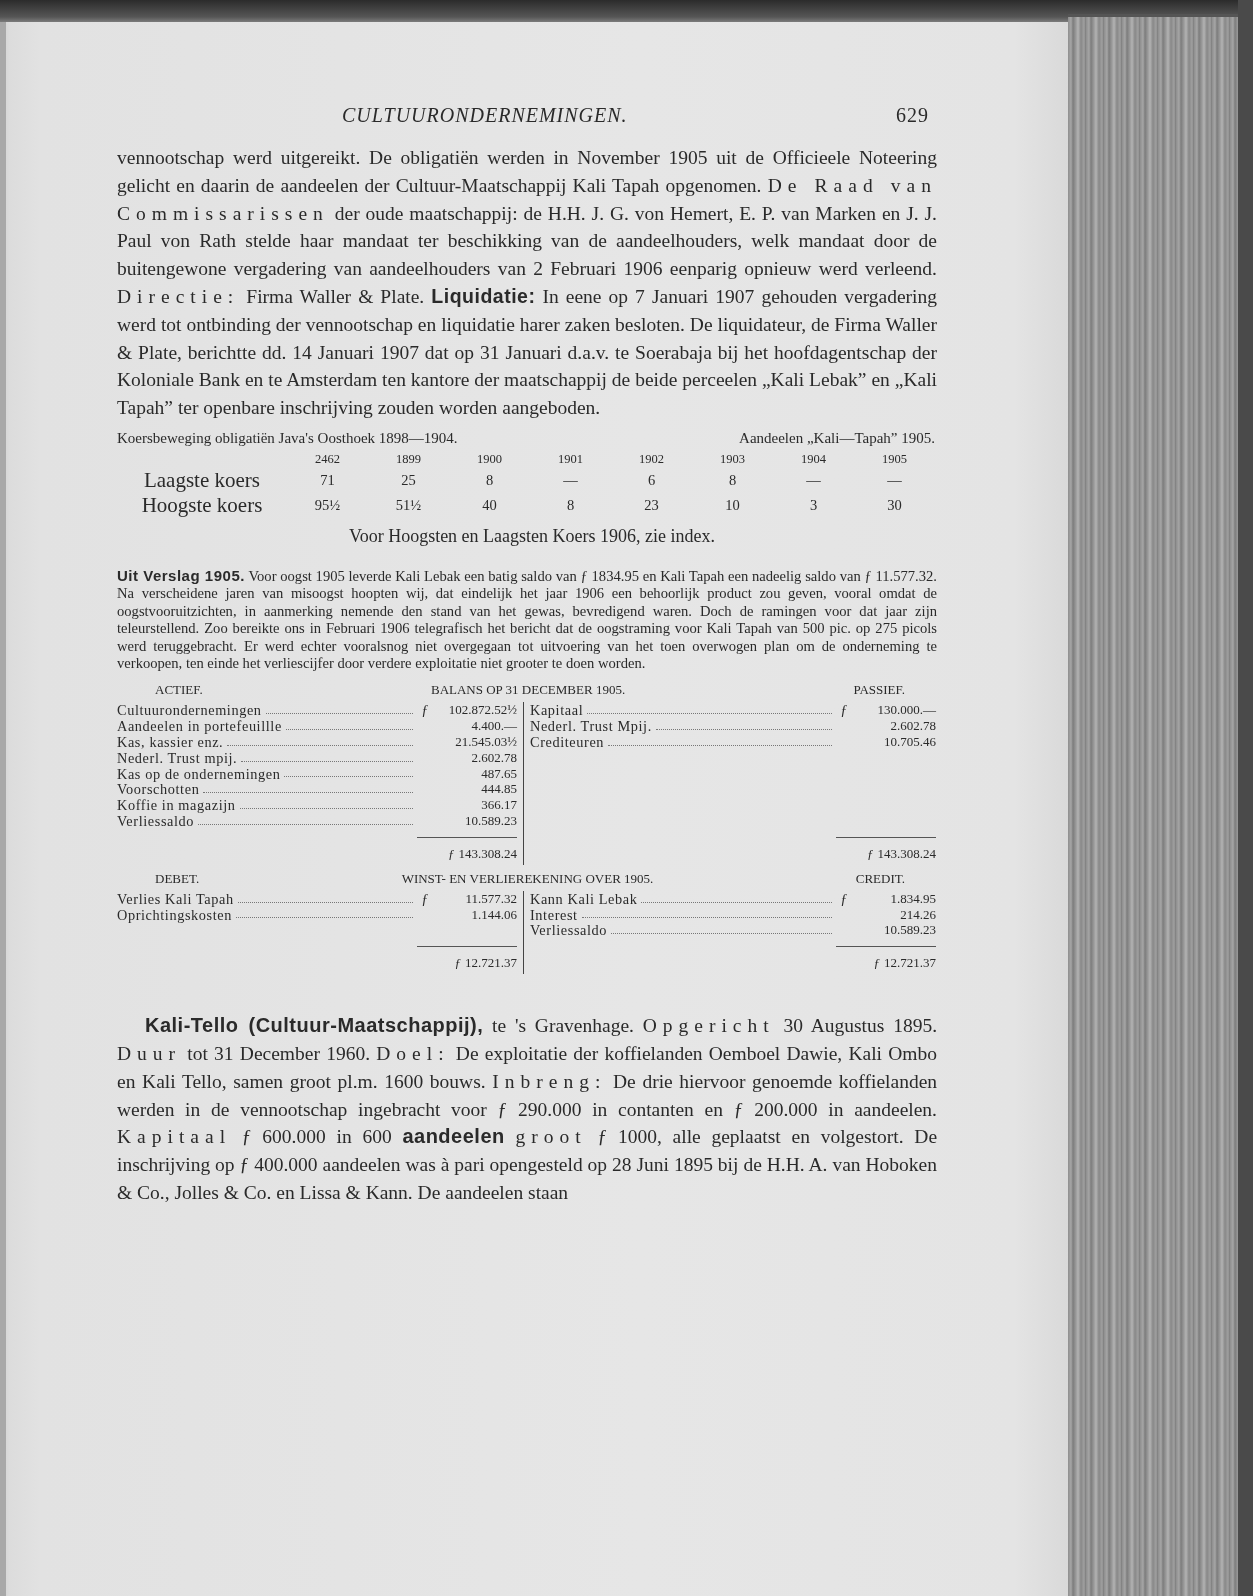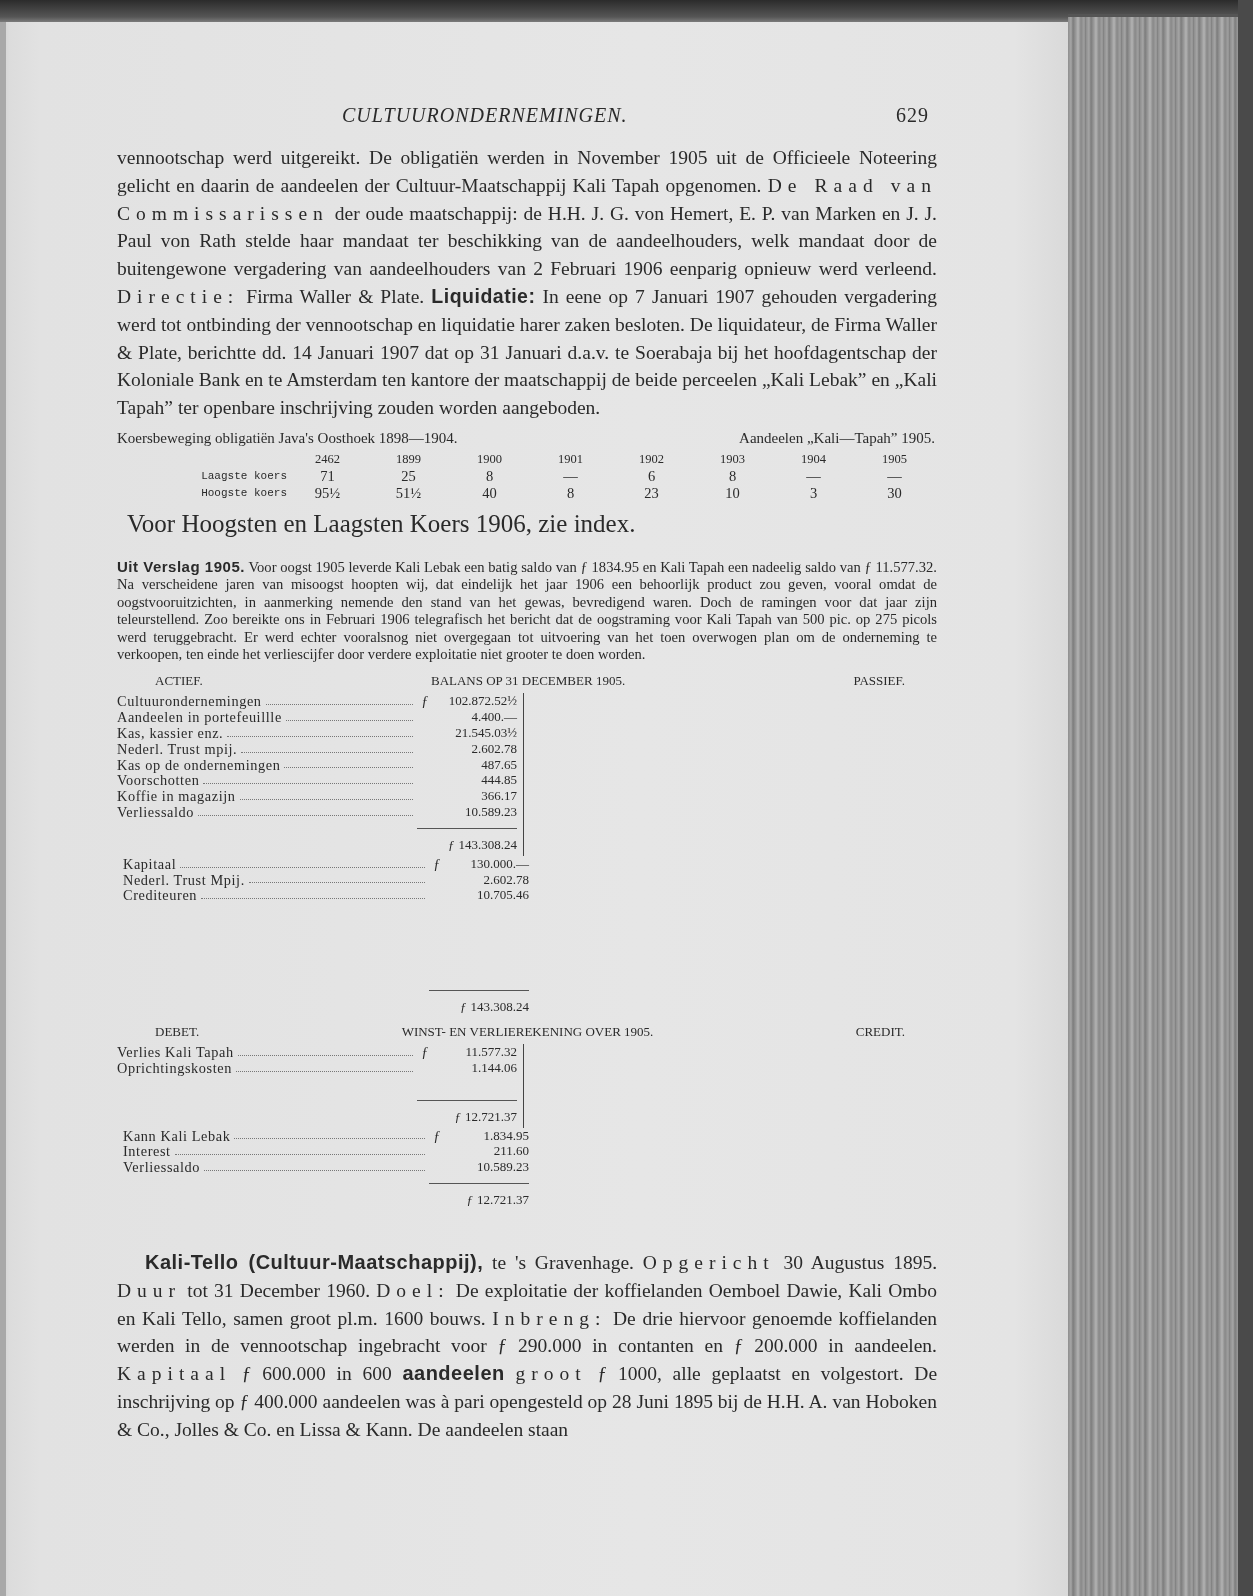--- a/index.html
+++ b/index.html
@@ -62,7 +62,7 @@
   .koers-caption { display: flex; justify-content: space-between; width: 818px; }
   .koers table { border-collapse: collapse; margin-top: 4px; }
   .koers td { padding: 0; height: 17px; font-size: 14.5px; text-align: center; }
-  .koers td.rowlabel { text-align: right; width: 170px; font-size: 11px; font-family: Liberation Mono, monospace; }
+  .koers td.rowlabel { text-align: center; width: 170px; font-size: 21px; }
   .koers td.yr { font-size: 12.5px; }
   .koers td.val { width: 81px; }
   .note {

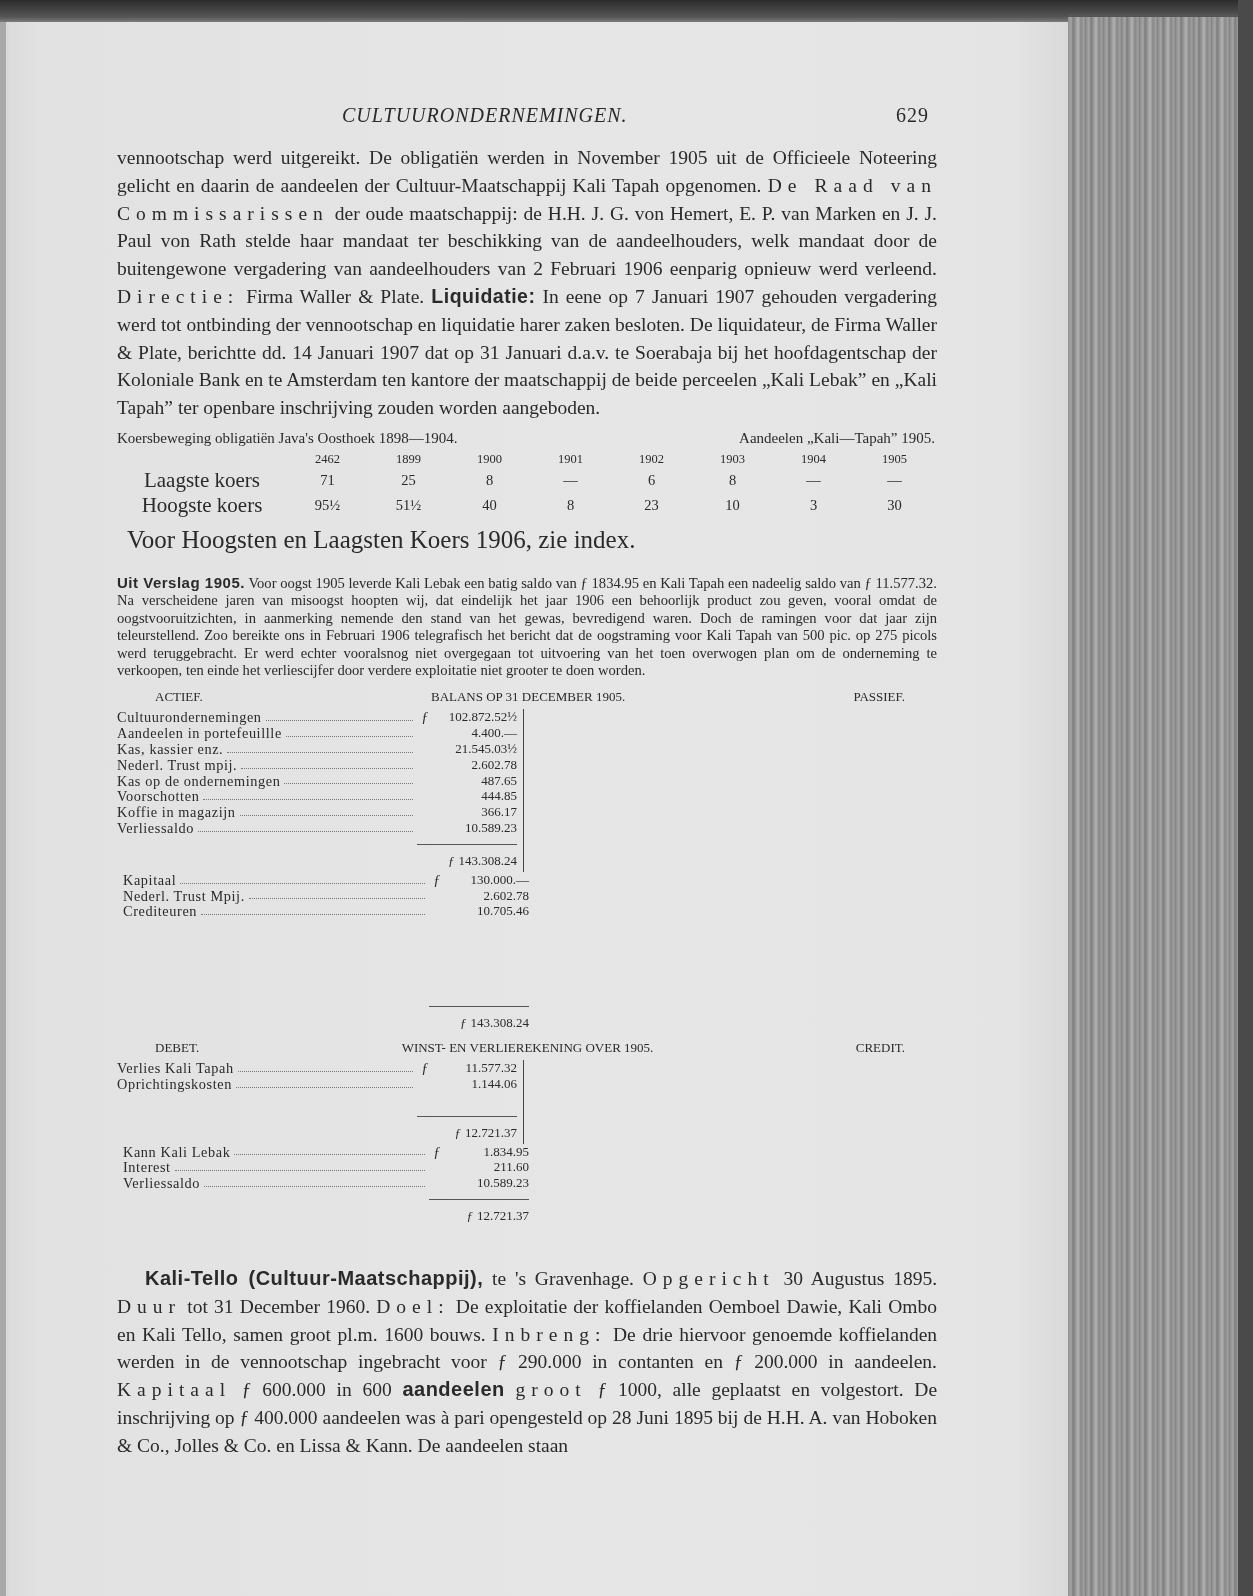--- a/index.html
+++ b/index.html
@@ -66,7 +66,7 @@
   .koers td.yr { font-size: 12.5px; }
   .koers td.val { width: 81px; }
   .note {
-    text-align: left; font-size: 25px; margin-top: 8px; margin-left: 10px;
+    text-align: center; font-size: 18px; margin-top: 8px; margin-left: 10px;
   }
   .report {
     margin-top: 20px; font-size: 14.6px; line-height: 17.4px; text-align: justify;

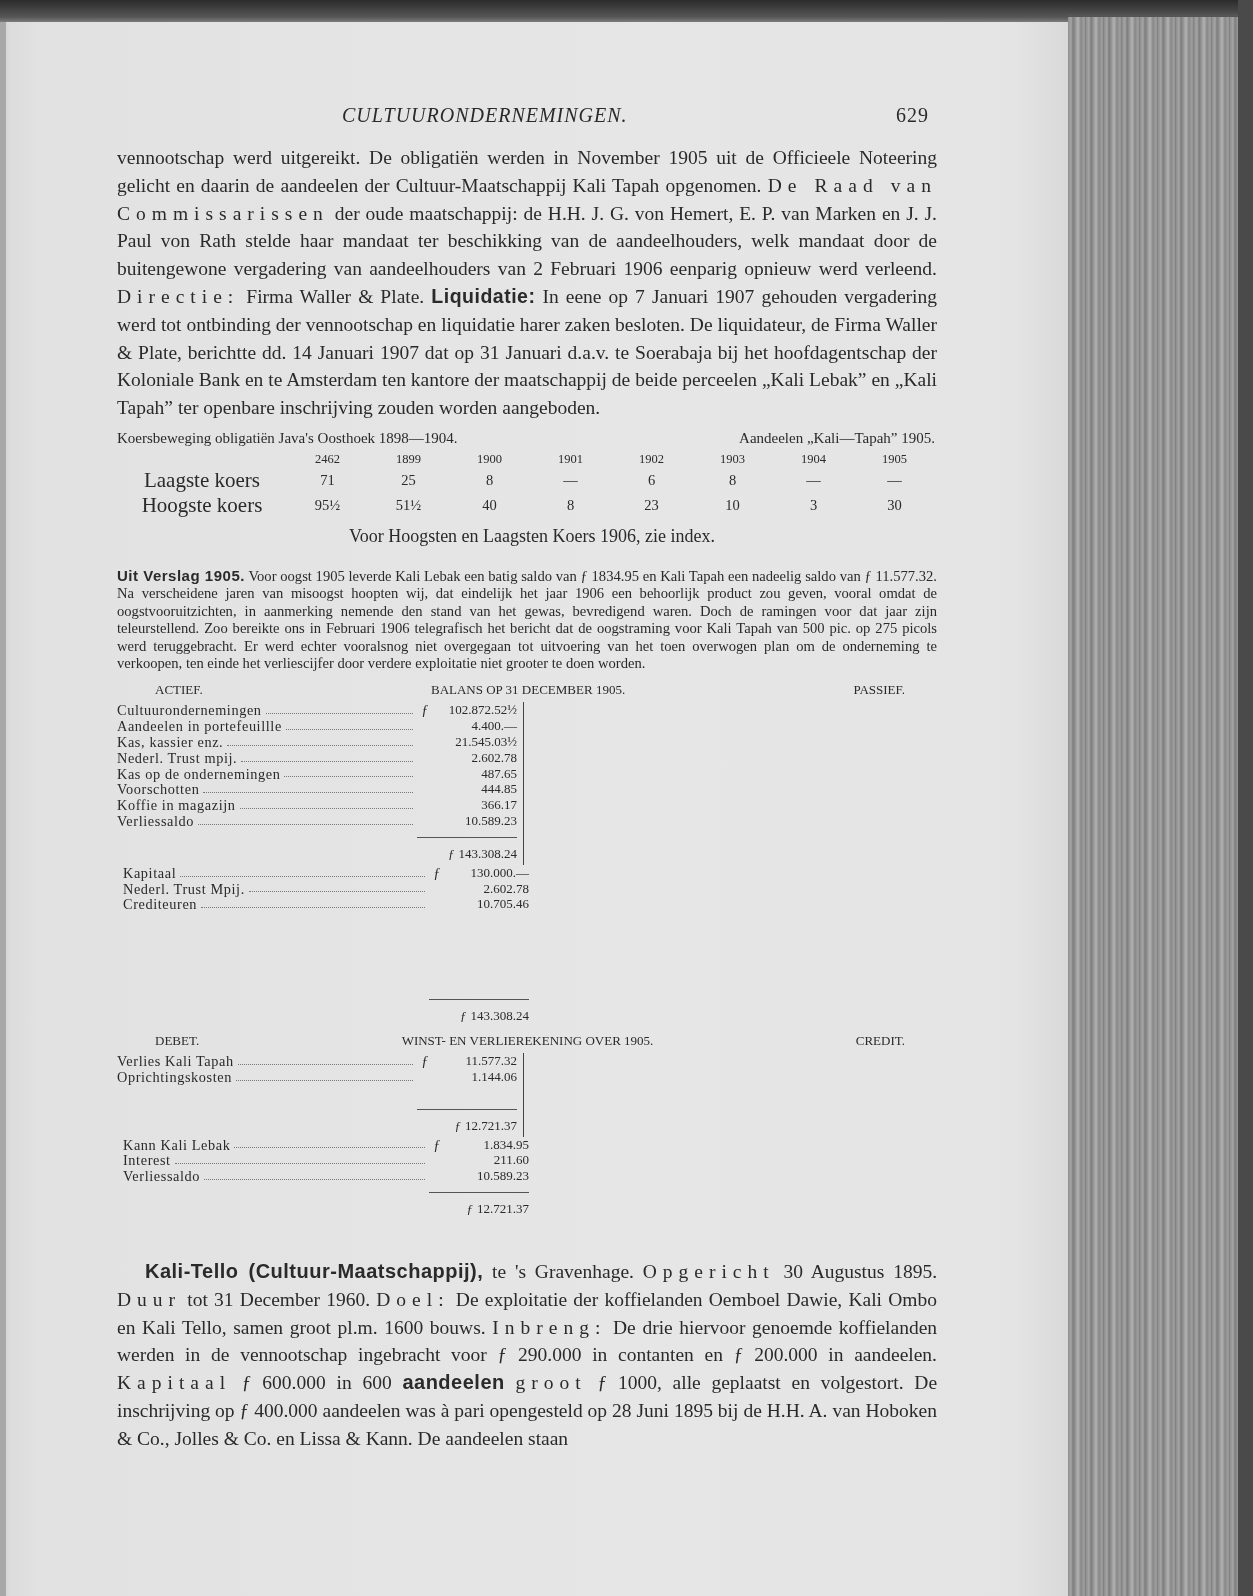--- a/index.html
+++ b/index.html
@@ -77,7 +77,7 @@
     display: flex; justify-content: space-between; height: 20px; font-size: 13px;
     padding: 0 32px 0 38px;
   }
-  .bal-grid { display: flex; flex-direction: column; }
+  .bal-grid { display: flex; }
   .bal-col { width: 405px; }
   .bal-col.left { border-right: 1.5px solid #444; padding-right: 6px; width: 400px; }
   .bal-col.right { padding-left: 6px; width: 406px; }

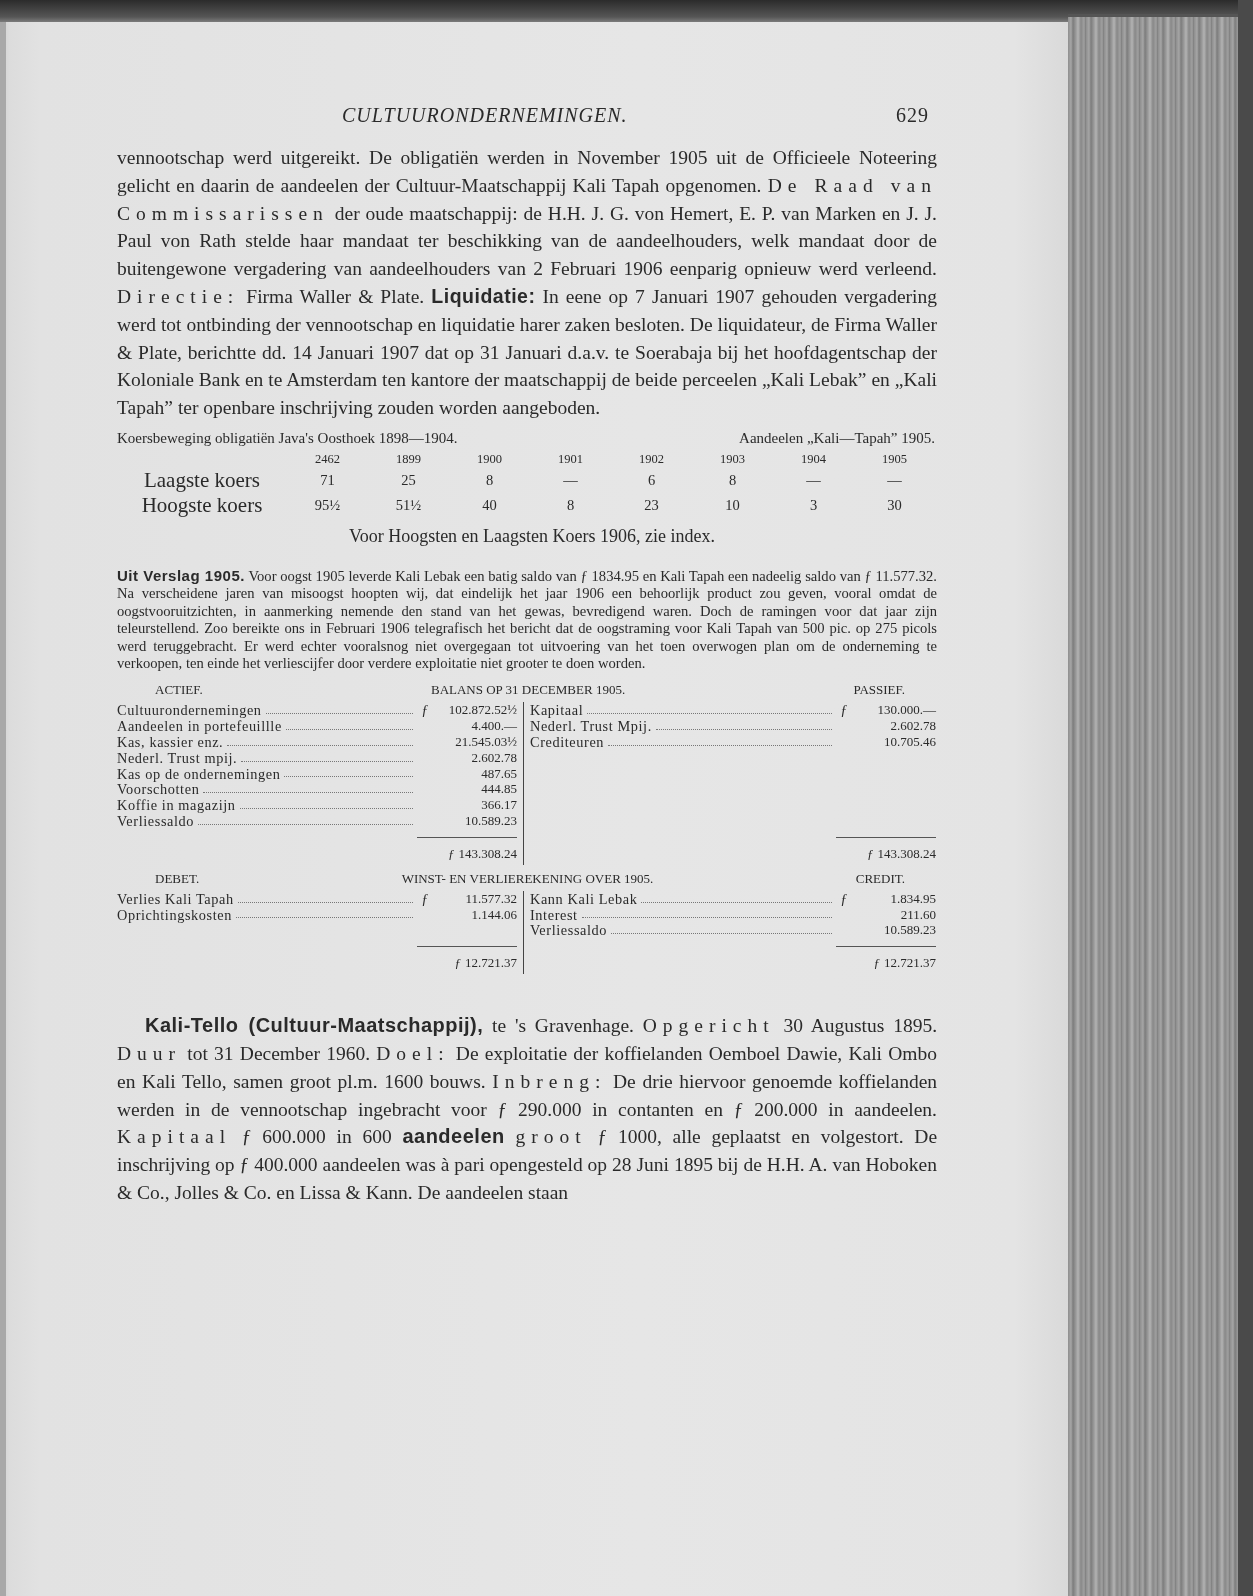--- a/index.html
+++ b/index.html
@@ -320,7 +320,7 @@
             <span class="lbl">Interest</span>
             <span class="dots"></span>
             <span class="cur"></span>
-            <span class="amt">211.60</span>
+            <span class="amt">214.26</span>
           </div>
         <div class="bal-row">
             <span class="lbl">Verliessaldo</span>

